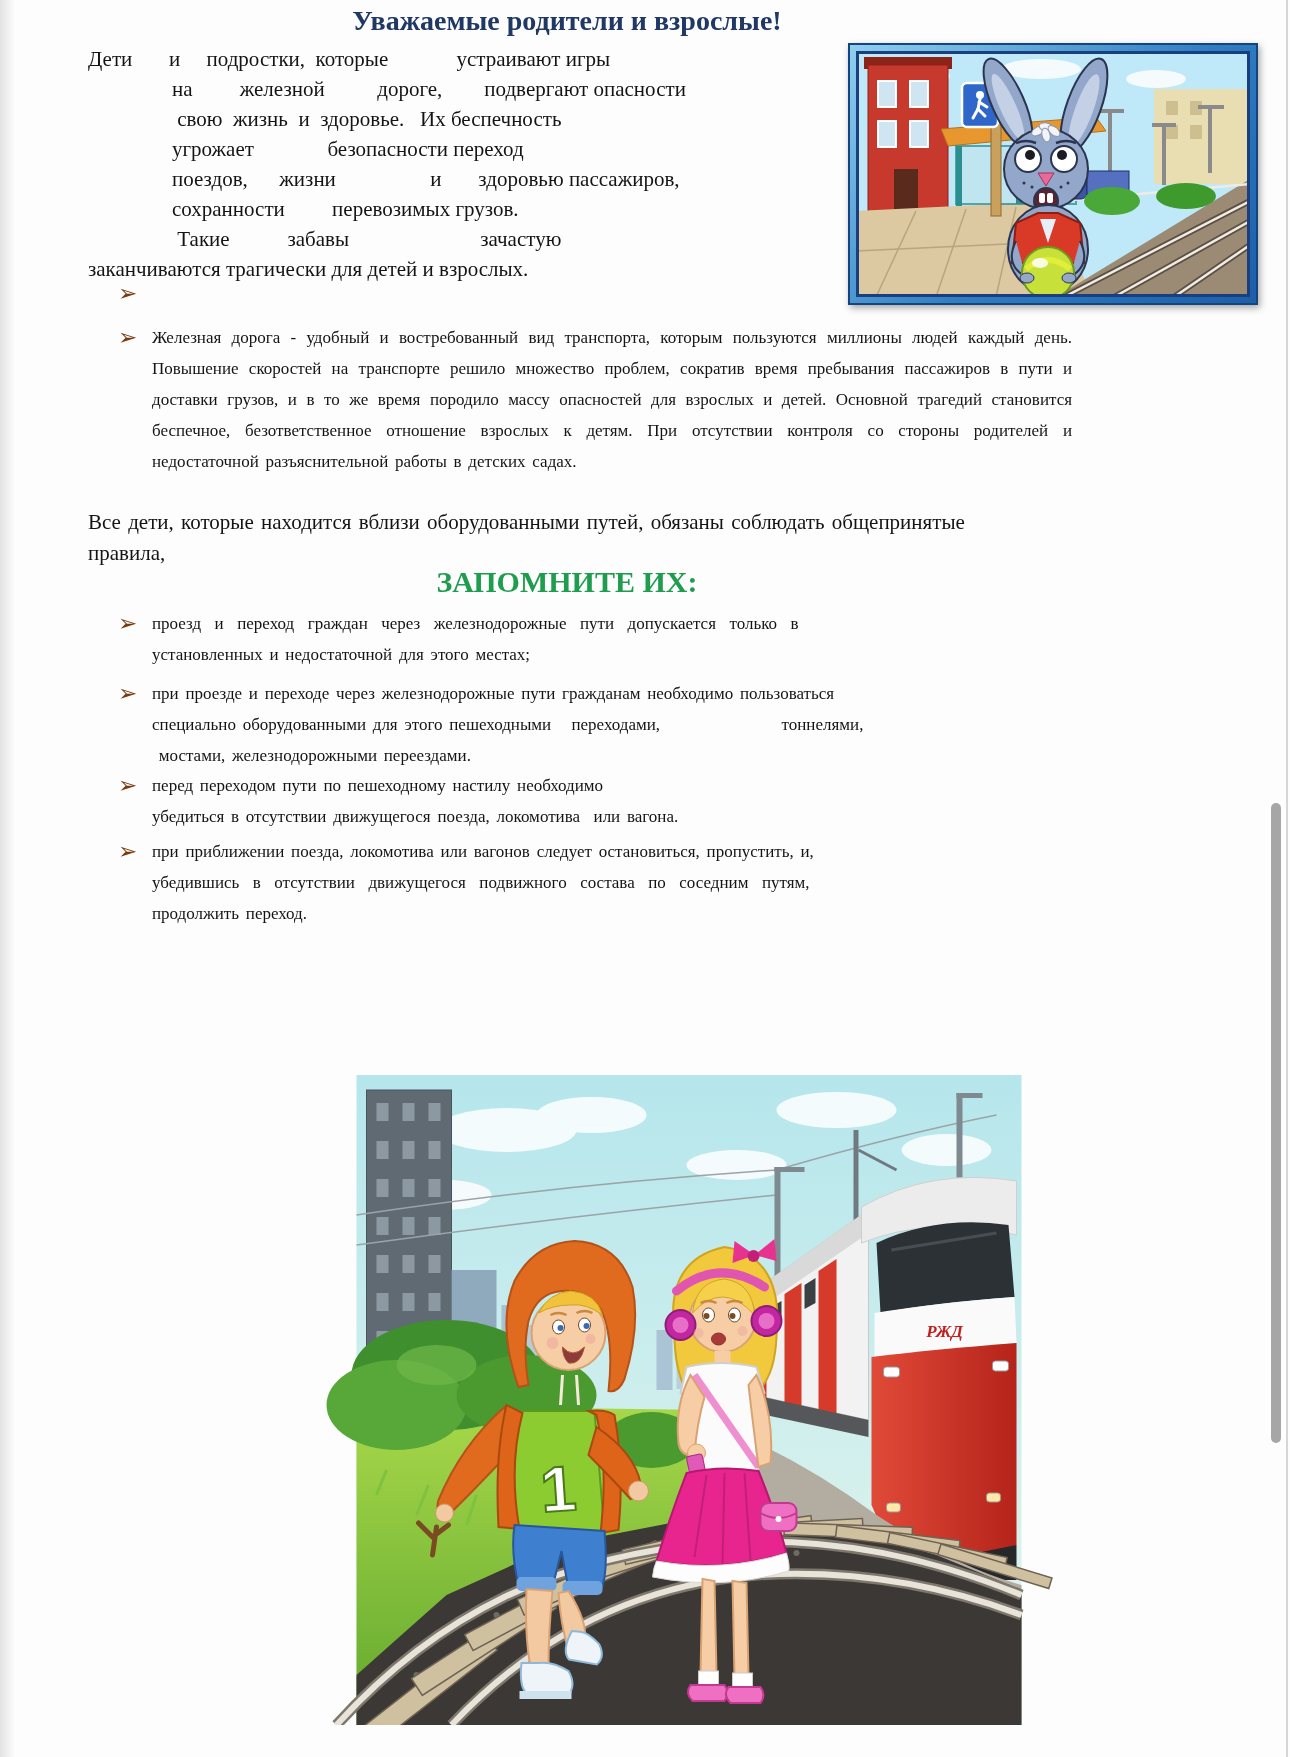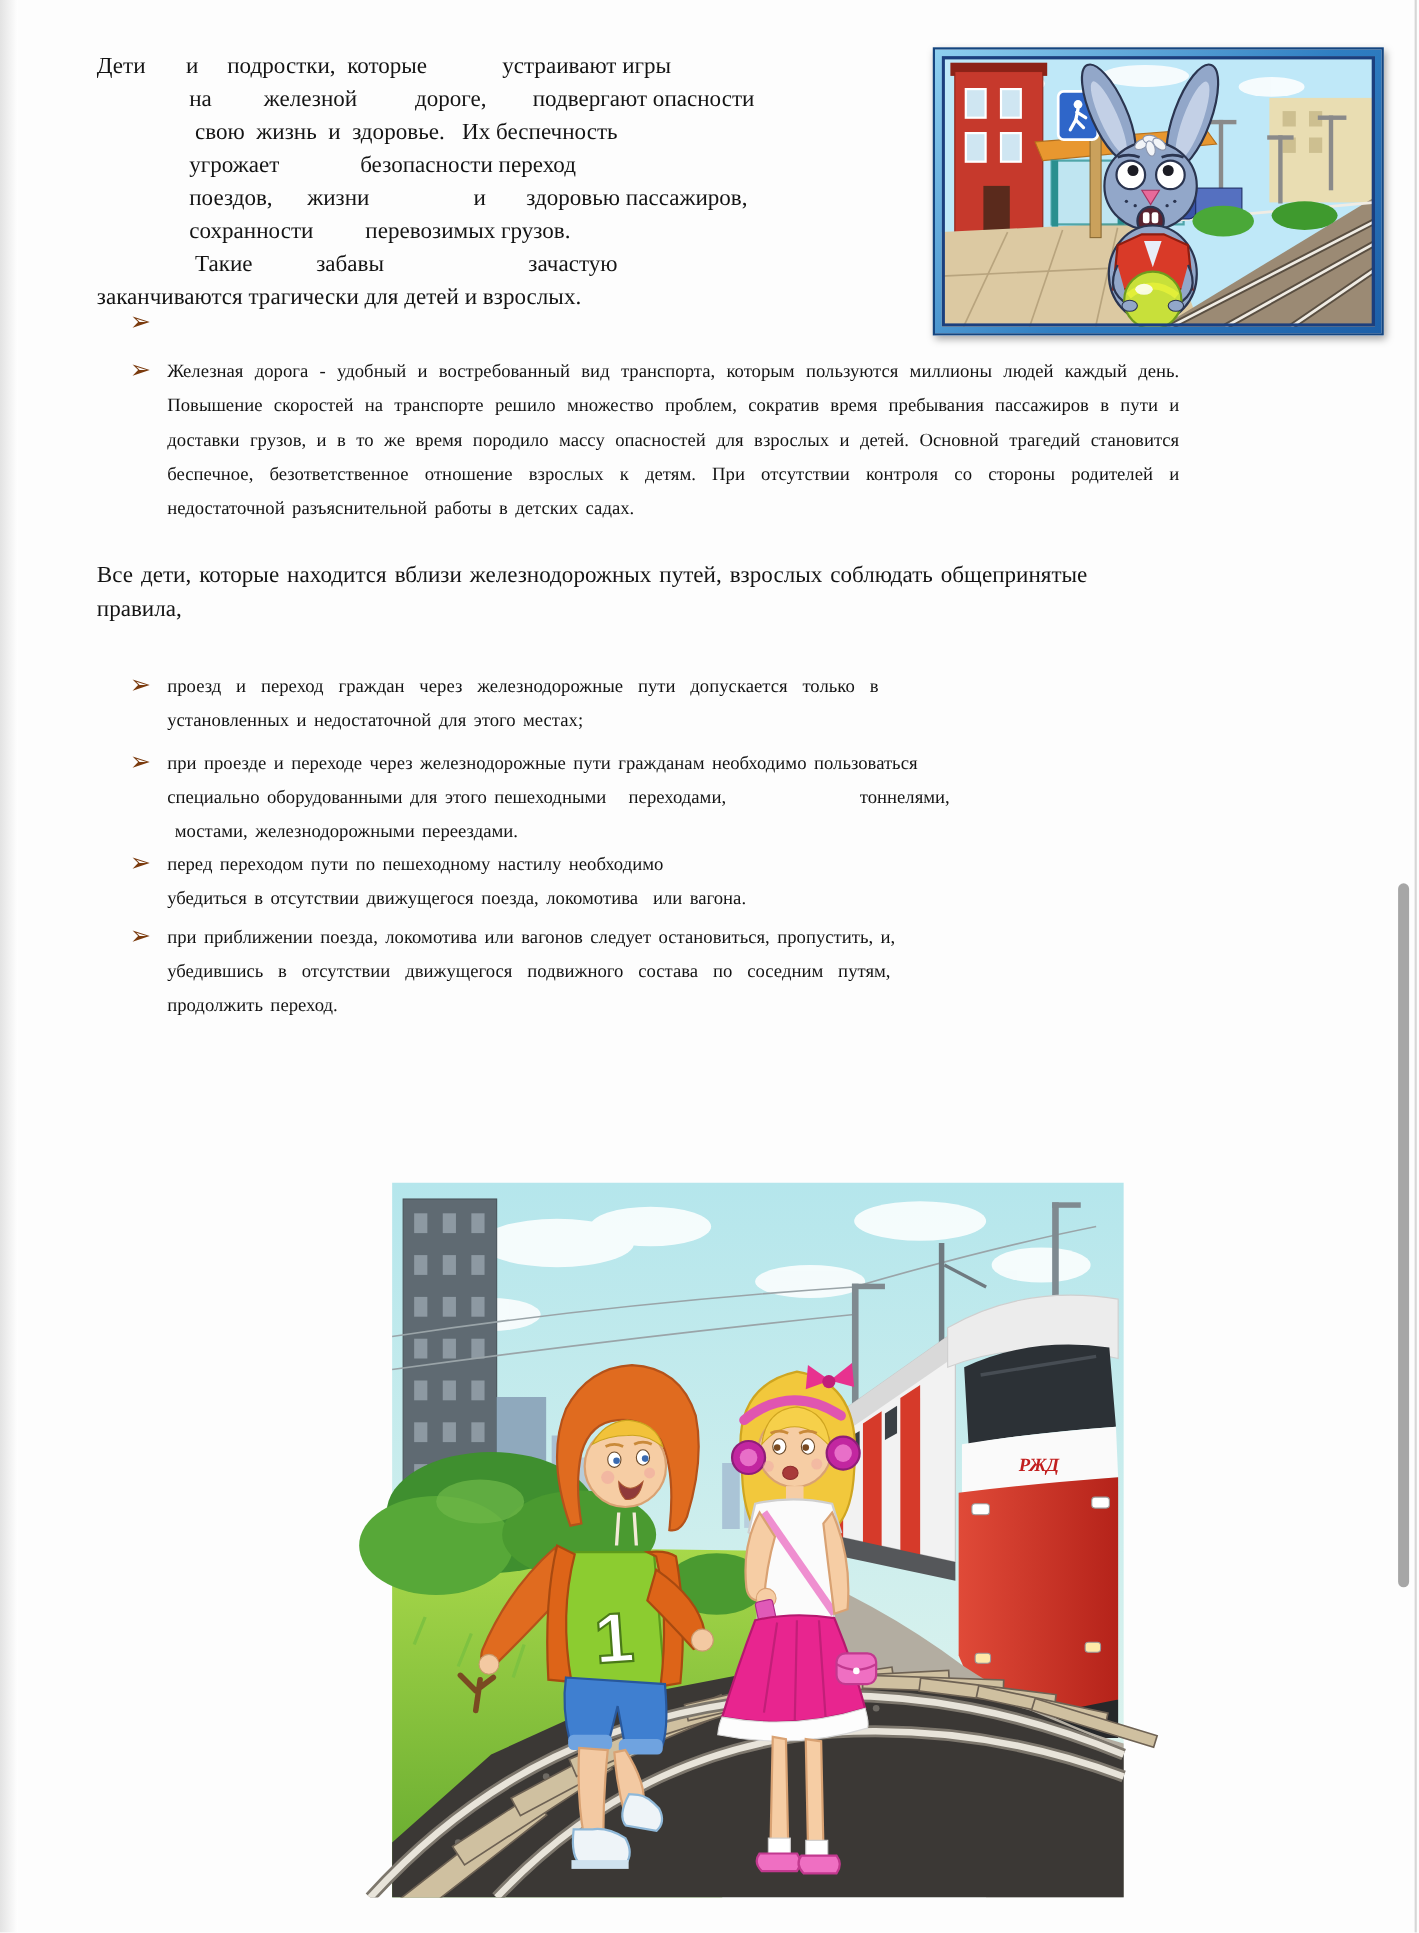--- a/index.html
+++ b/index.html
@@ -36,6 +36,7 @@
 <div class="page">
   <div class="edge-left"></div>
 
+  <h1 class="title">Уважаемые родители и взрослые!</h1>
 
   <div class="intro">Дети       и     подростки,  которые             устраивают игры
                 на         железной          дороге,        подвергают опасности

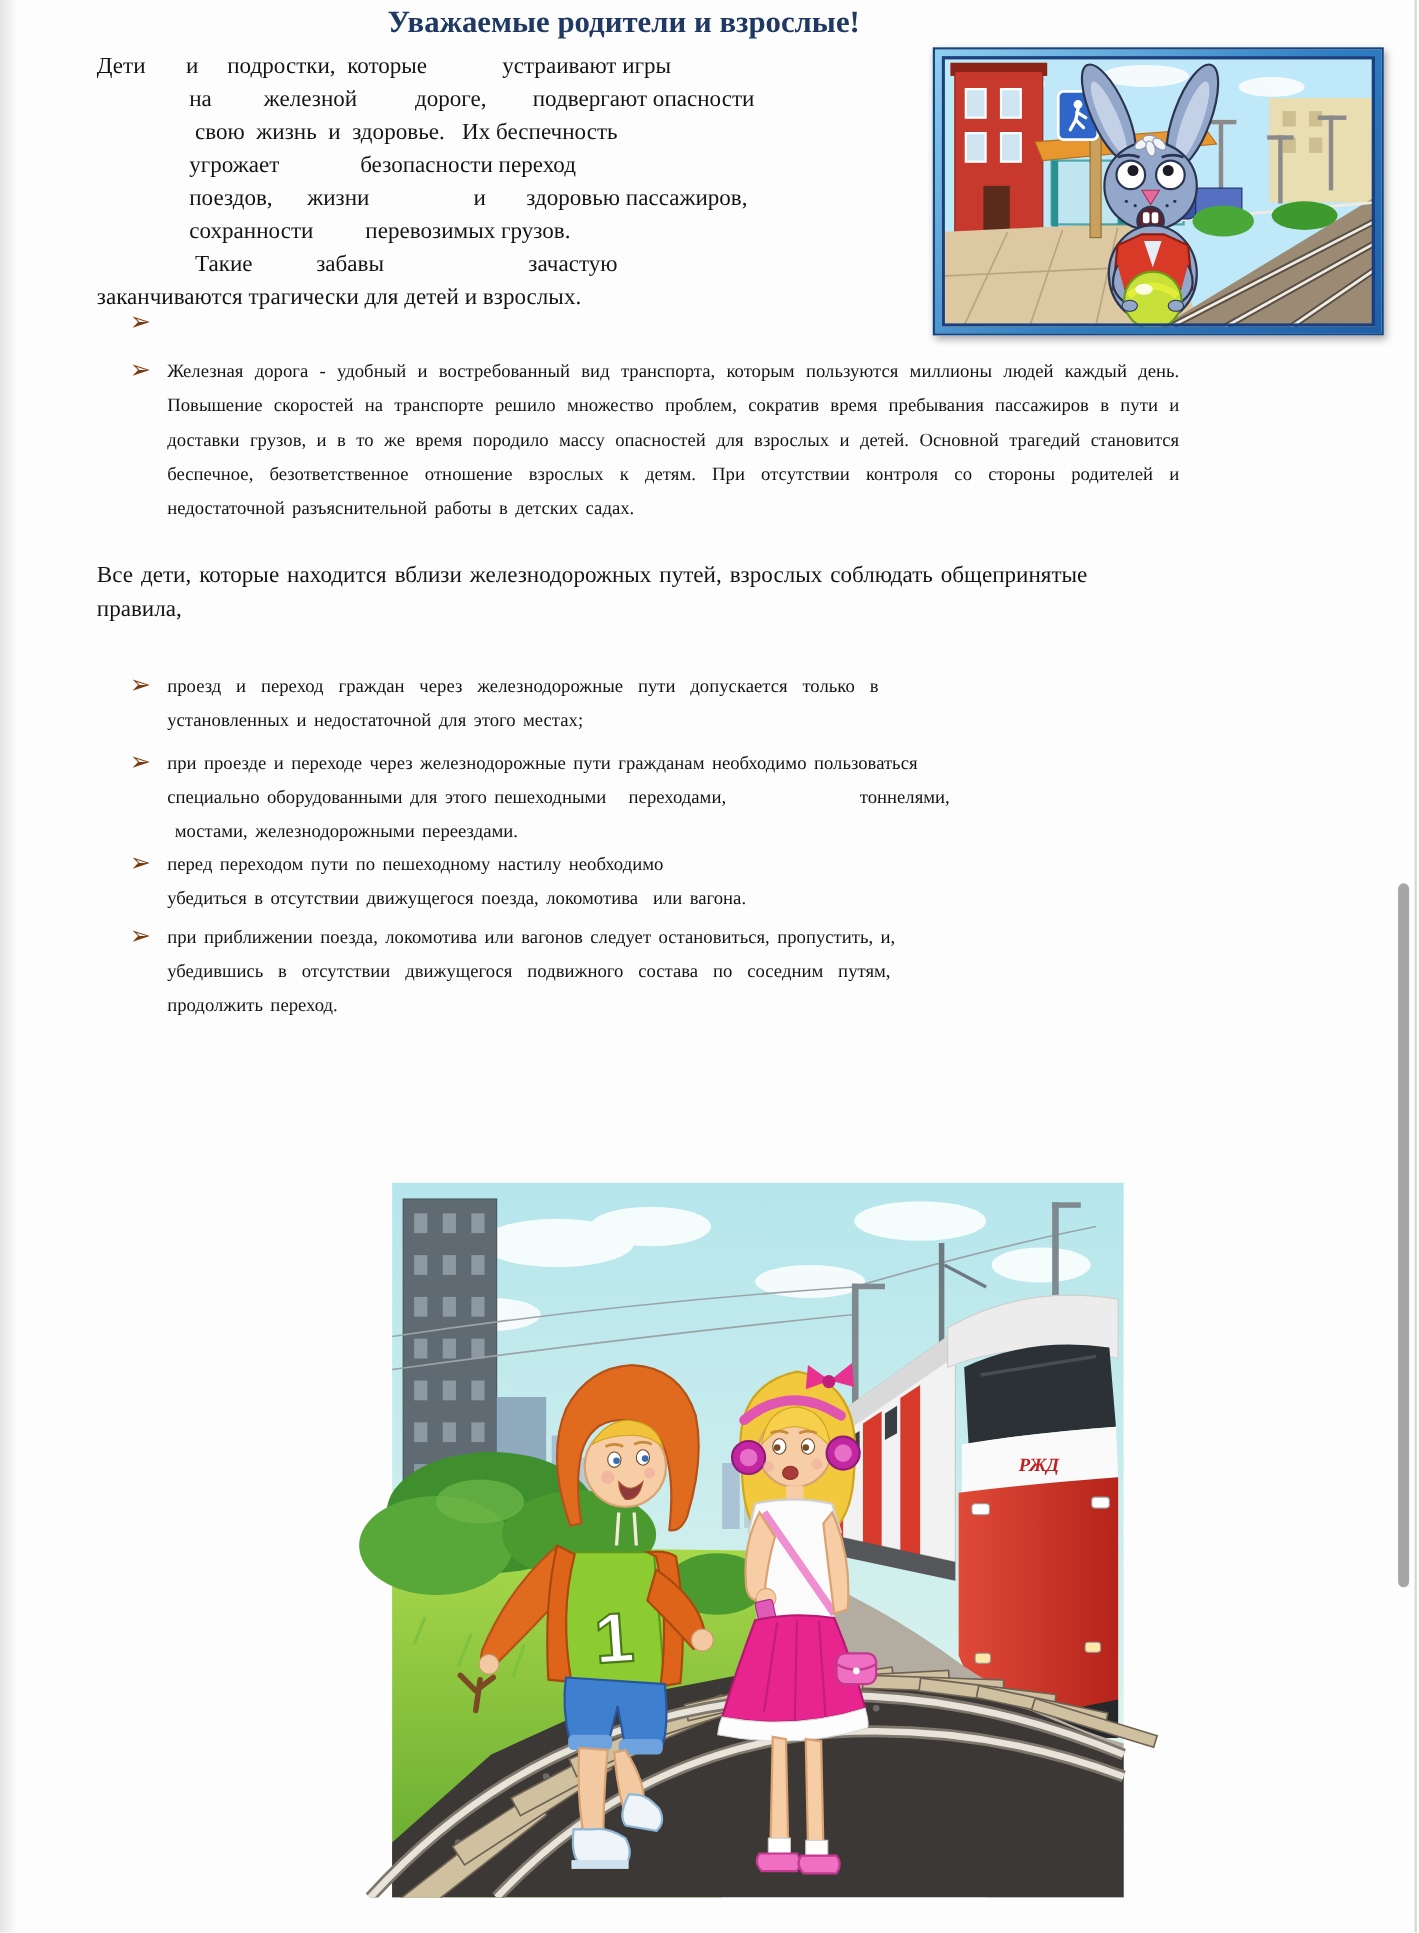--- a/index.html
+++ b/index.html
@@ -185,7 +185,7 @@
     <div class="btext" style="white-space:normal;text-align:justify;">Железная  дорога  -  удобный  и  востребованный  вид  транспорта,  которым пользуются миллионы  людей  каждый  день.  Повышение  скоростей  на  транспорте решило множество проблем, сократив время пребывания пассажиров в пути и доставки грузов, и в то же время породило  массу  опасностей  для  взрослых  и  детей.  Основной трагедий становится беспечное,  безответственное  отношение  взрослых  к  детям.  При отсутствии контроля со стороны родителей и недостаточной разъяснительной работы в детских садах.</div>
   </div>
 
-  <div class="plain-all">Все дети, которые находится вблизи железнодорожных путей, взрослых соблюдать общепринятые
+  <div class="plain-all">Все дети, которые находится вблизи оборудованными путей, обязаны соблюдать общепринятые
 правила,</div>
 
 

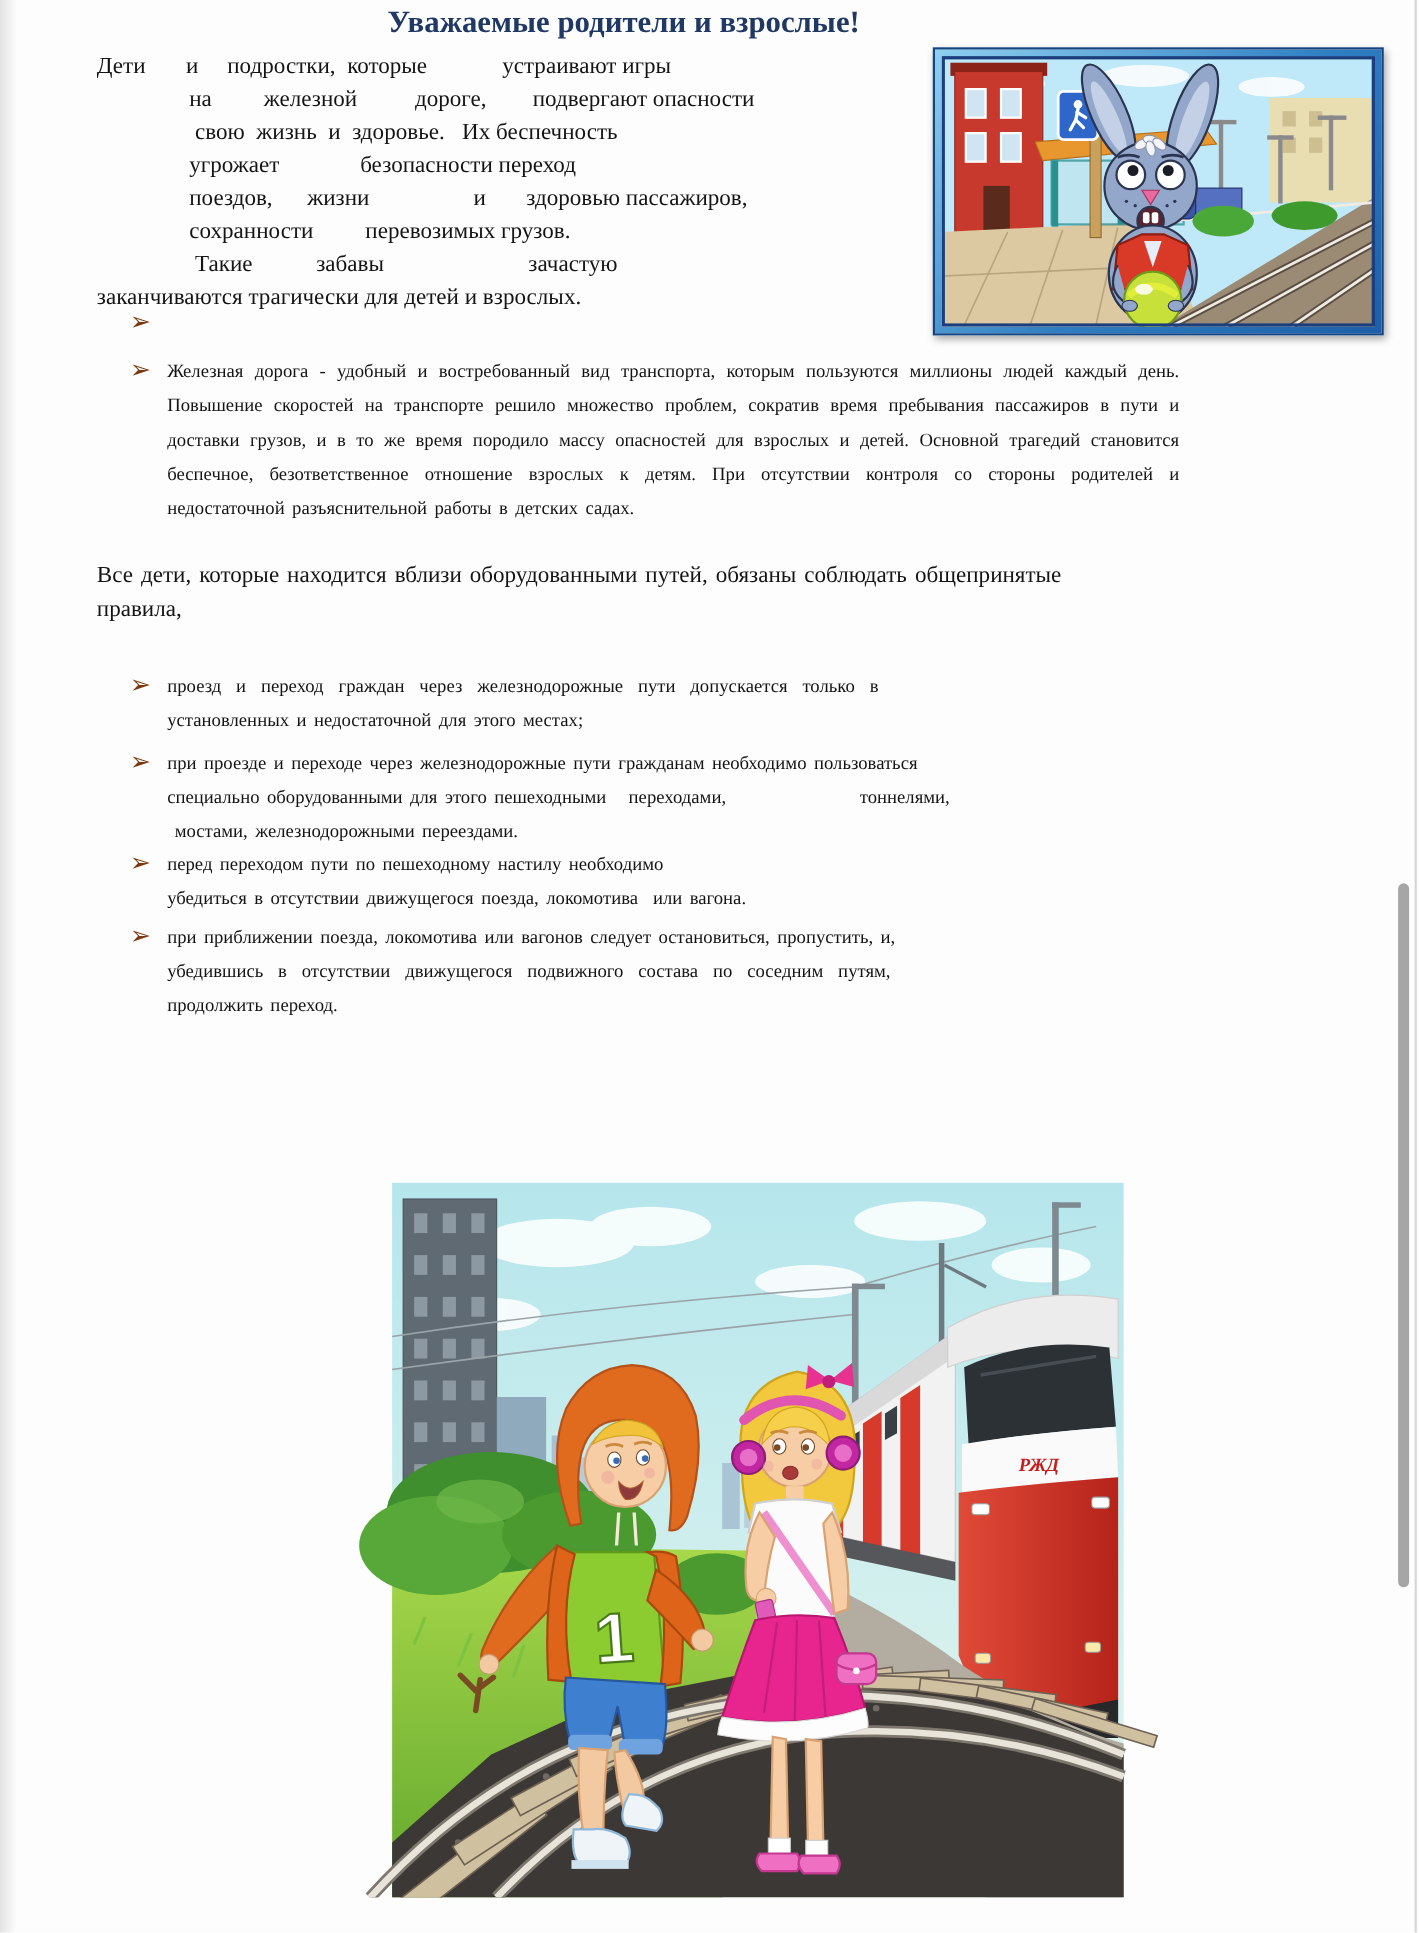--- a/index.html
+++ b/index.html
@@ -188,6 +188,7 @@
   <div class="plain-all">Все дети, которые находится вблизи оборудованными путей, обязаны соблюдать общепринятые
 правила,</div>
 
+  <h2 class="remember">ЗАПОМНИТЕ ИХ:</h2>
 
   <div class="bullet-row" style="top:608px">
     <span class="marker">➢</span>

